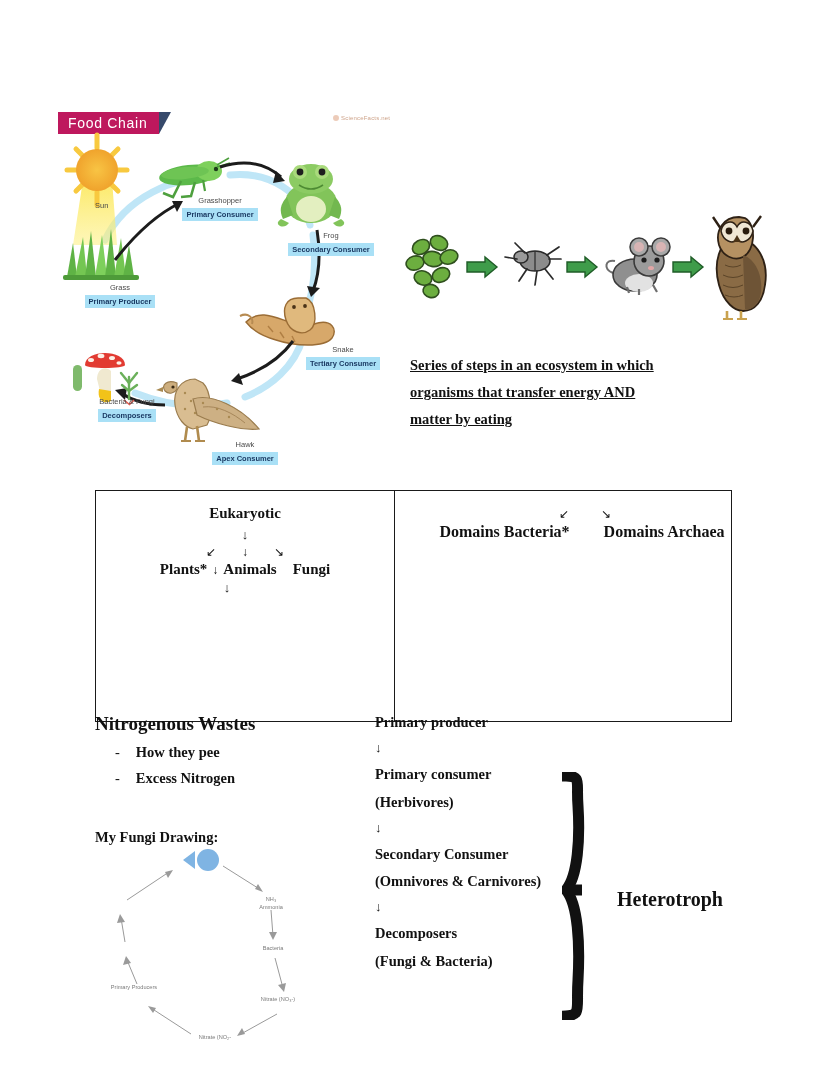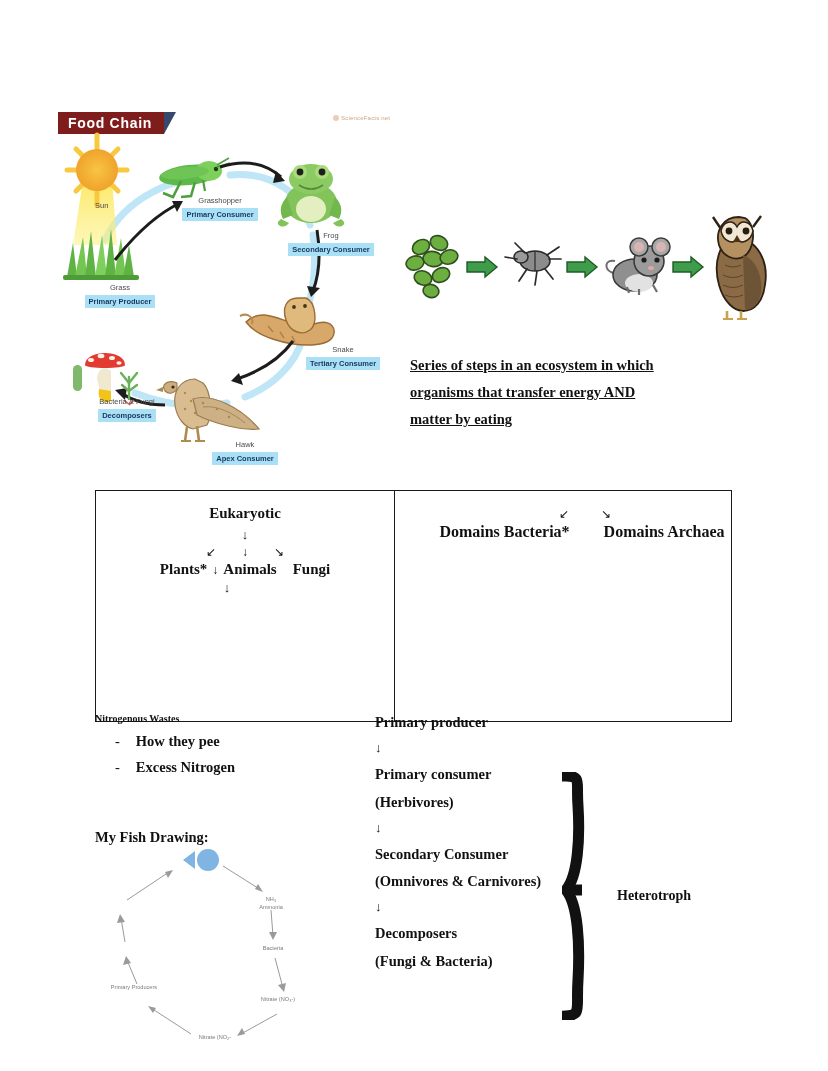--- a/index.html
+++ b/index.html
@@ -34,10 +34,10 @@
     left: 3px;
     top: 7px;
     height: 22px;
-    background: #7f1d1d;
+    background: #be185d;
     color: #ffffff;
     font-family: "Liberation Sans", sans-serif;
-    font-weight: bold;
+    font-weight: normal;
     font-size: 14px;
     letter-spacing: 0.7px;
     padding: 0 12px 0 10px;

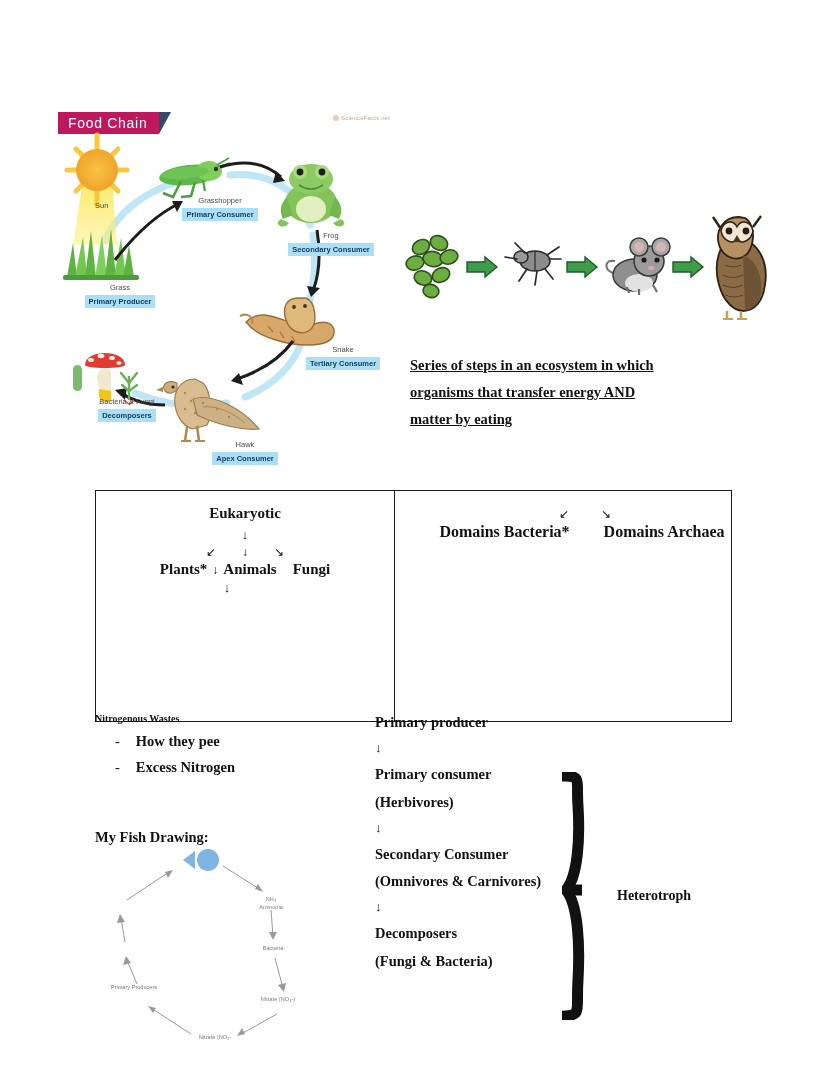--- a/index.html
+++ b/index.html
@@ -180,7 +180,7 @@
     color: #111;
   }
   .note-heading {
-    font-size: 10px;
+    font-size: 19px;
     font-weight: bold;
     margin-bottom: 9px;
   }

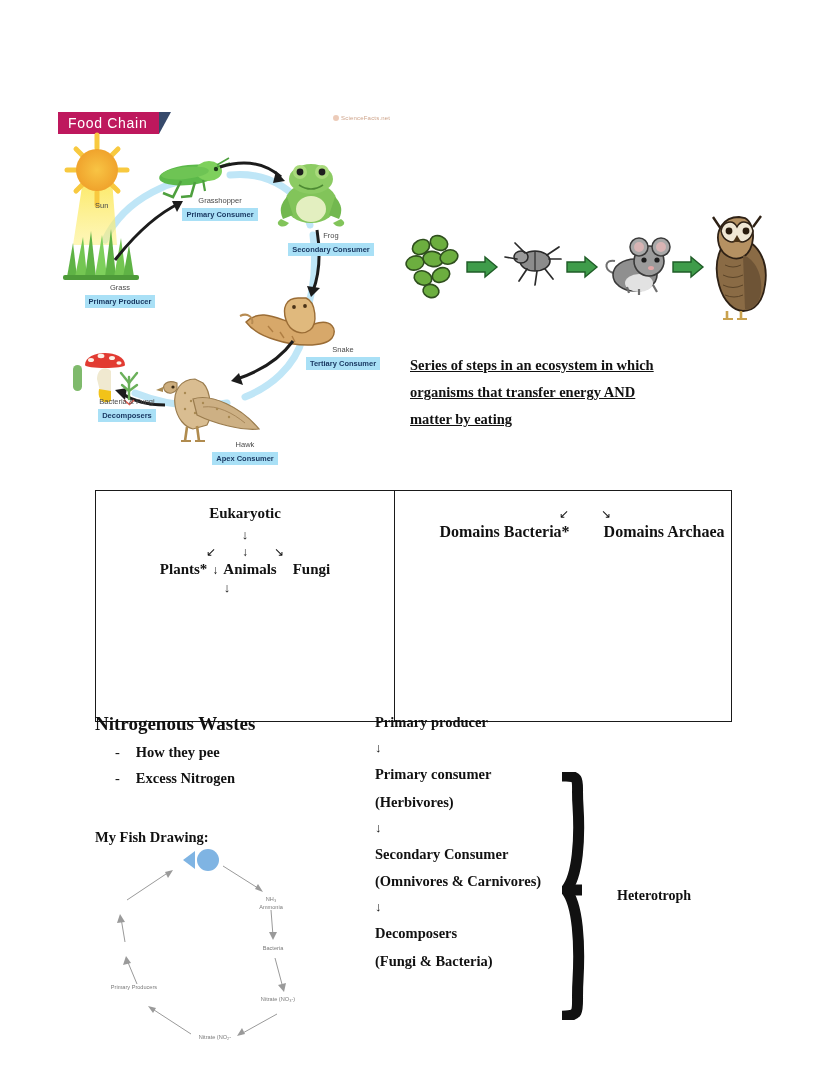--- a/index.html
+++ b/index.html
@@ -566,7 +566,7 @@
     </div>
   </div>
 
-  <div id="fish-drawing-heading">My Fish Drawing:</div>
+  <div id="fish-drawing-heading">My Fungi Drawing:</div>
 
   <div id="nitrogen-cycle">
     <svg width="235" height="200" viewBox="0 0 235 200">

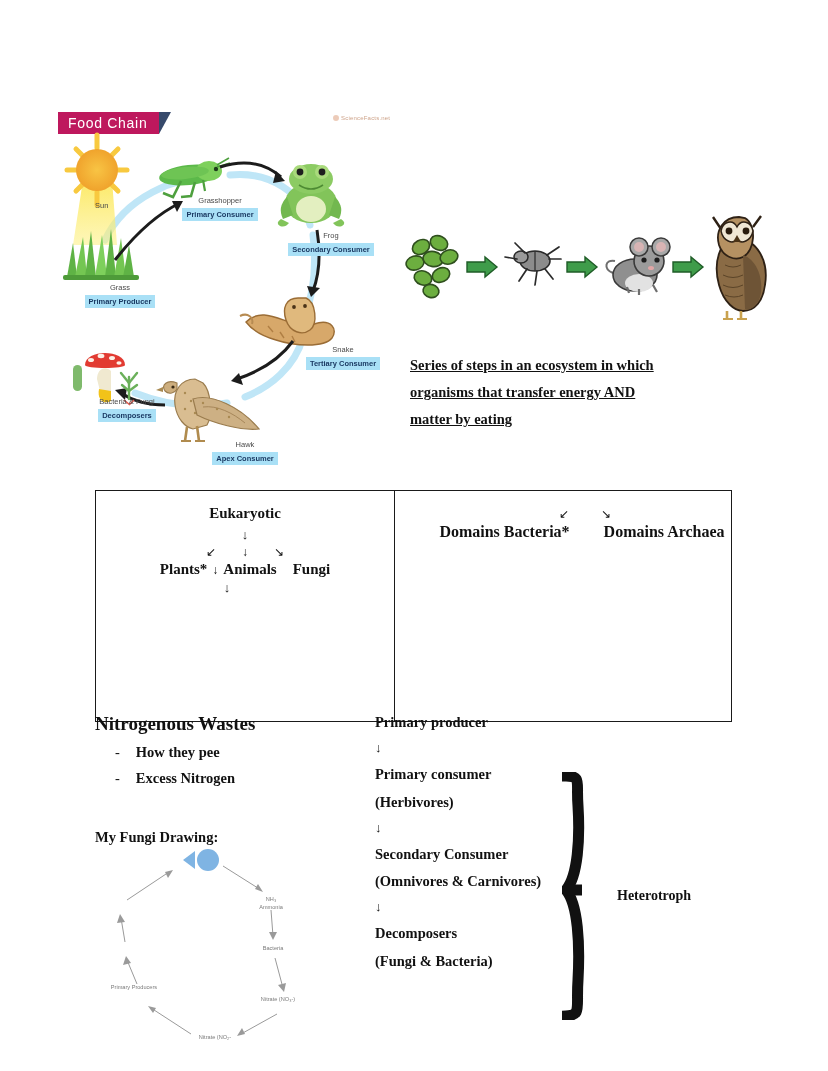--- a/index.html
+++ b/index.html
@@ -246,7 +246,7 @@
     left: 617px;
     top: 888px;
     font-family: "Liberation Serif", serif;
-    font-size: 14px;
+    font-size: 20px;
     font-weight: bold;
     color: #111;
     white-space: nowrap;

